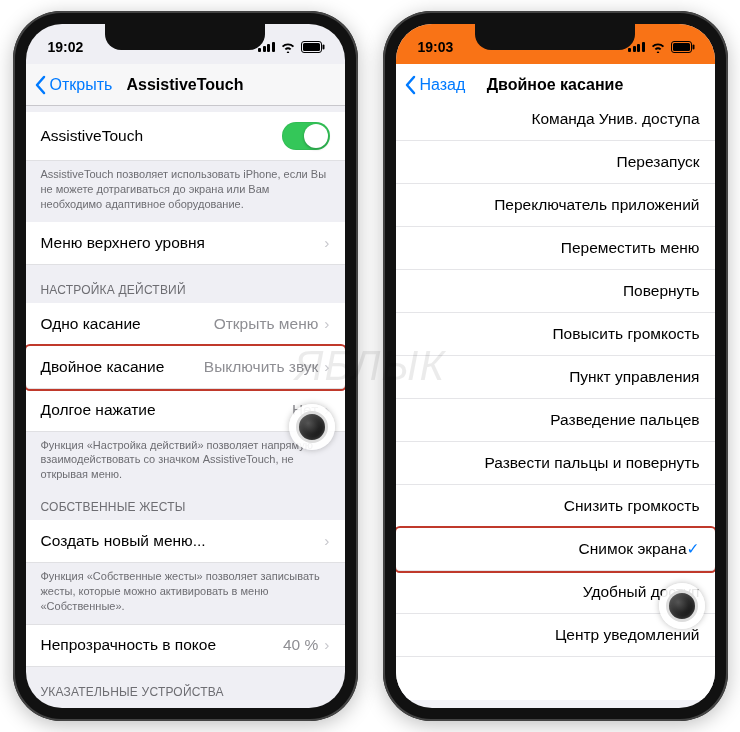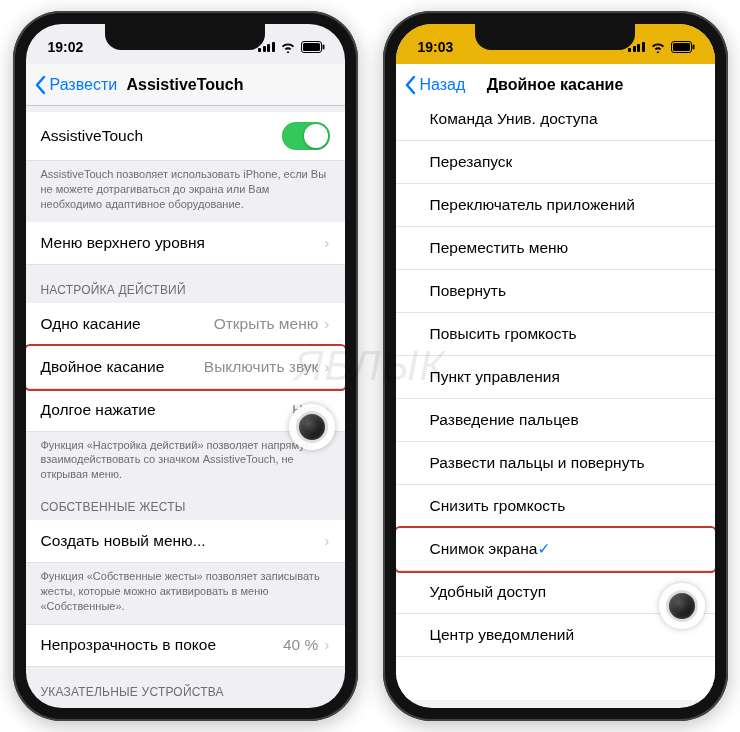--- a/index.html
+++ b/index.html
@@ -255,7 +255,7 @@
 <div class="phone">
   <div class="screen">
     <div class="notch"></div>
-    <div class="statusbar" style="background:#eab308">
+    <div class="statusbar" style="background:#f97316">
       <span>19:03</span>
       <span class="right">
         <span class="signal">

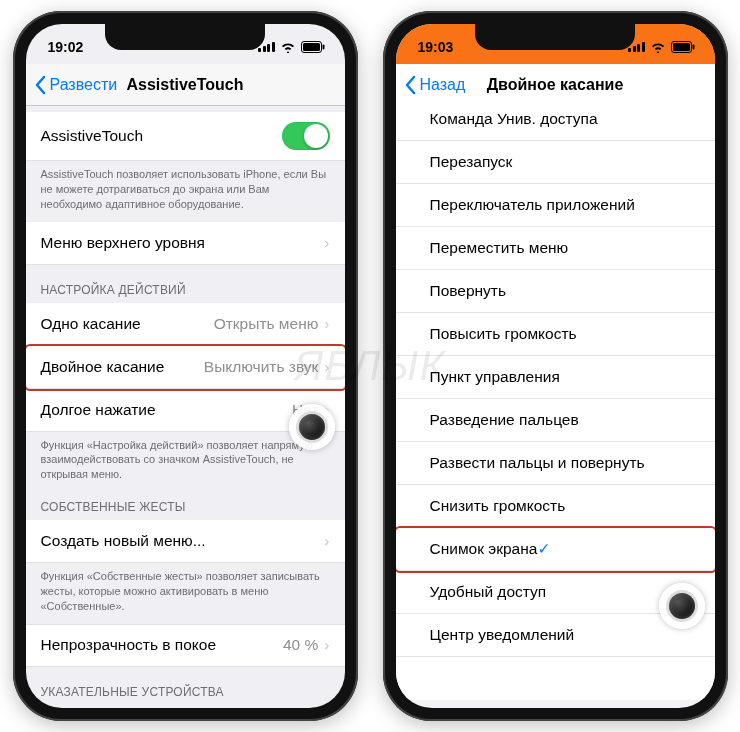--- a/index.html
+++ b/index.html
@@ -183,7 +183,7 @@
         <svg width="12" height="20" viewBox="0 0 12 20">
             <path d="M10 2L3 10l7 8" stroke="#007aff" stroke-width="2.5" fill="none" stroke-linecap="round" stroke-linejoin="round"></path>
           </svg>
-        <span style="margin-left:4px">Развести</span>
+        <span style="margin-left:4px">Открыть</span>
       </div>
       <div class="title">AssistiveTouch</div>
     </div>

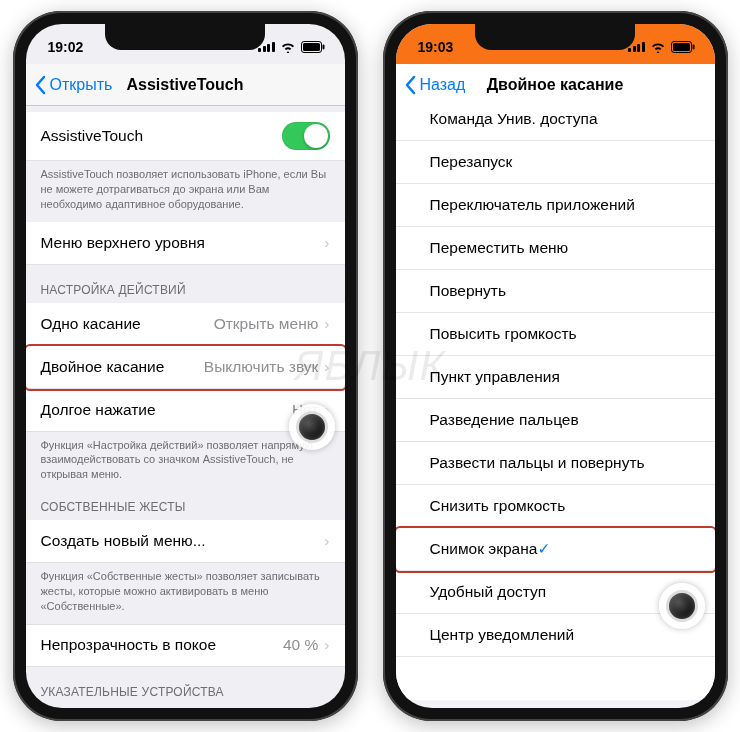--- a/index.html
+++ b/index.html
@@ -109,7 +109,7 @@
 
   .row2 {
     background:#fff; min-height:43px; padding: 11px 15px 11px 34px;
-    display:flex; align-items:center; justify-content:flex-start;
+    display:flex; align-items:center; justify-content:flex-end;
     border-bottom: 0.5px solid #e5e5e8;
     font-size: 15.5px; color:#000;
   }

